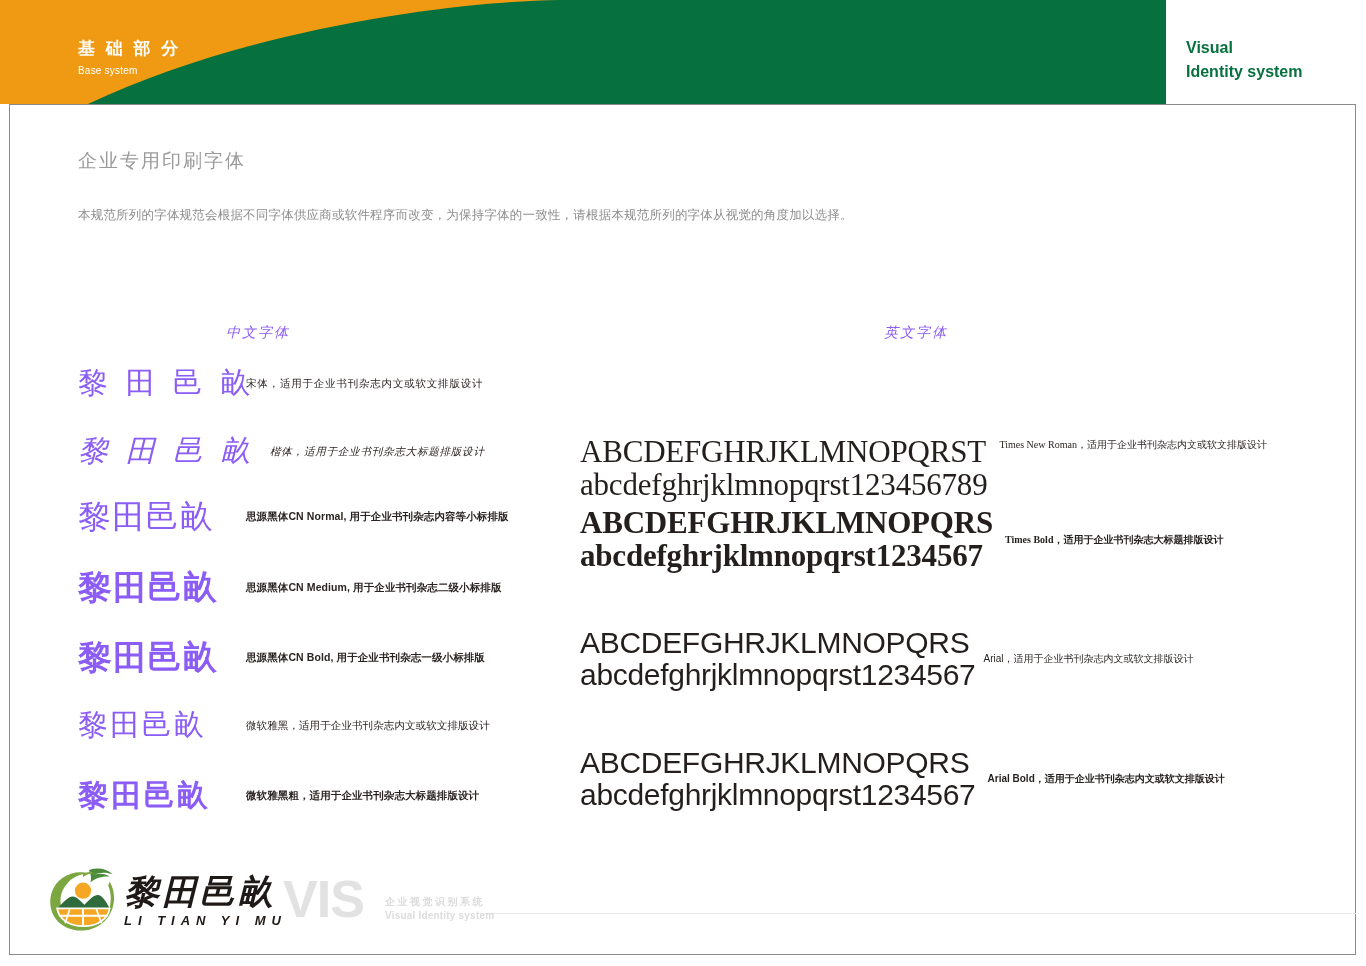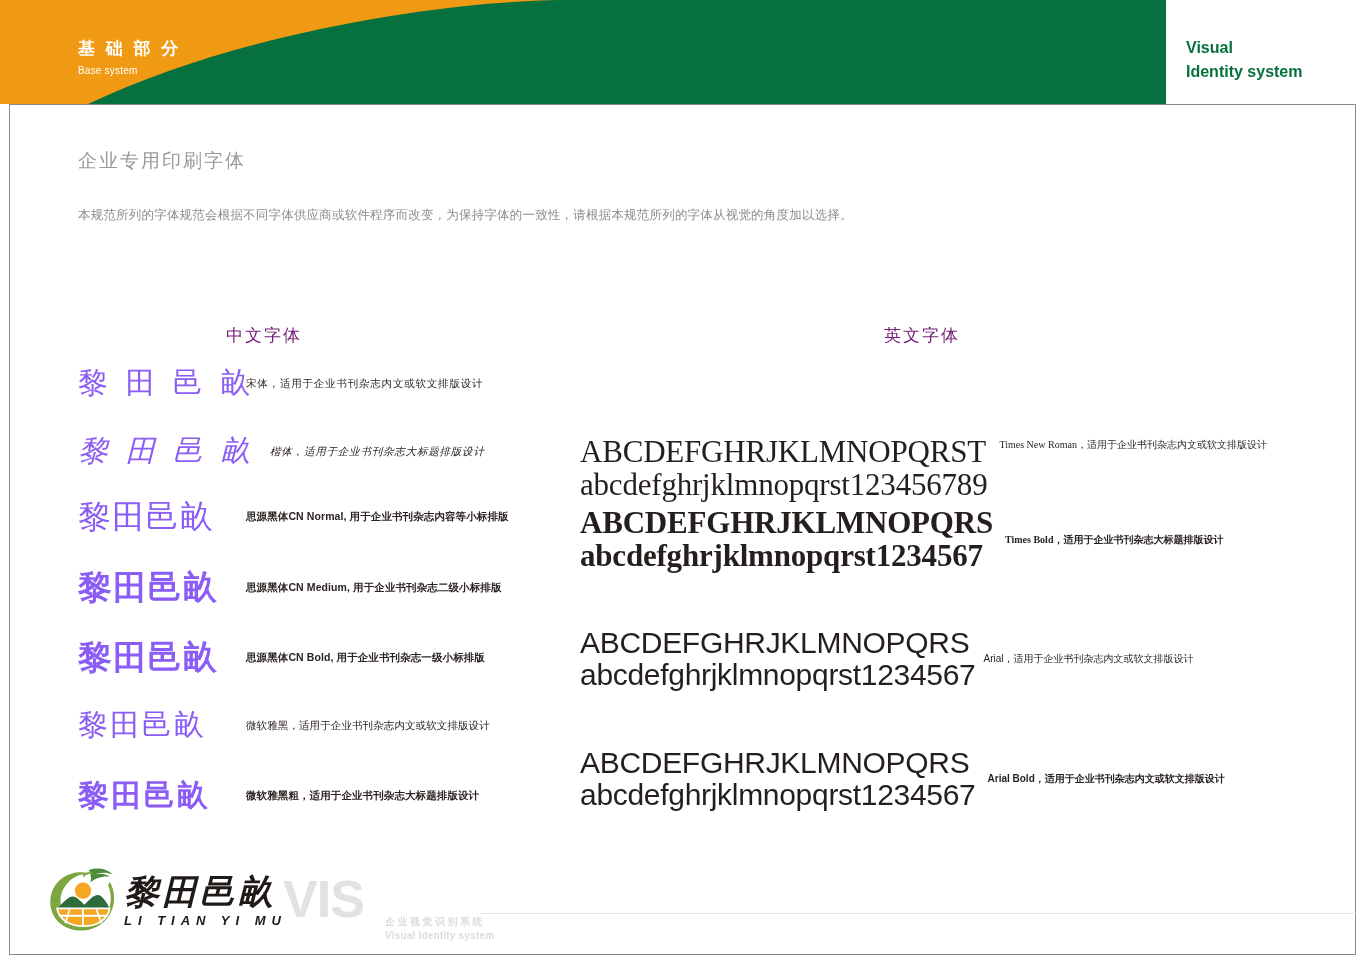--- a/index.html
+++ b/index.html
@@ -112,10 +112,11 @@
   
   .col-head {
     position: absolute;
-    font-size: 17px;
-    color: #701a75;
+    font-size: 14px;
+    color: #8b5cf6;
     letter-spacing: 2px;
     white-space: nowrap;
+    font-style: italic;
   }
   .col-head.zh { left: 226px; top: 324px; }
   .col-head.en { left: 884px; top: 324px; }

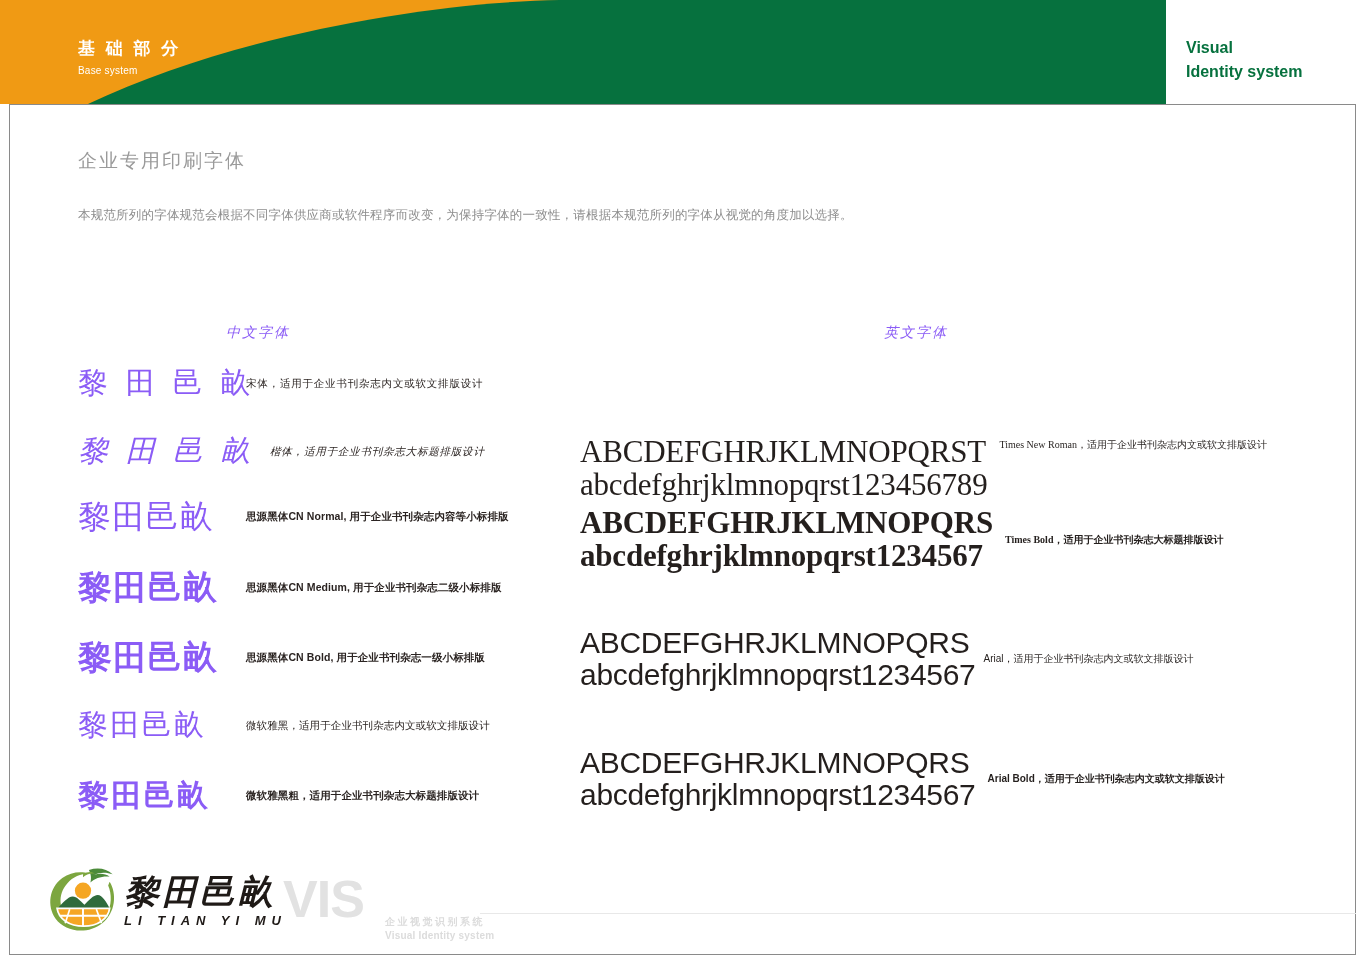--- a/index.html
+++ b/index.html
@@ -257,7 +257,6 @@
     letter-spacing: 2.5px;
     line-height: 14px;
     white-space: nowrap;
-    margin-top: 20px;
   }
   .vis-sub-en {
     font-family: "Liberation Sans", sans-serif;

